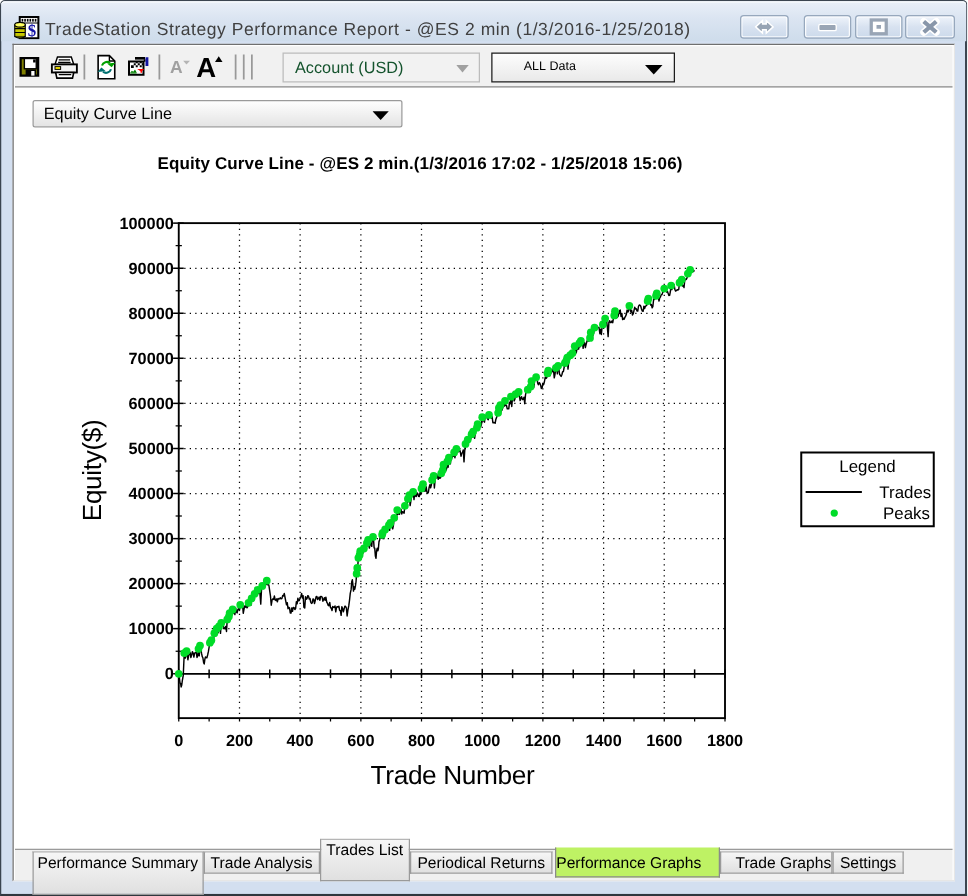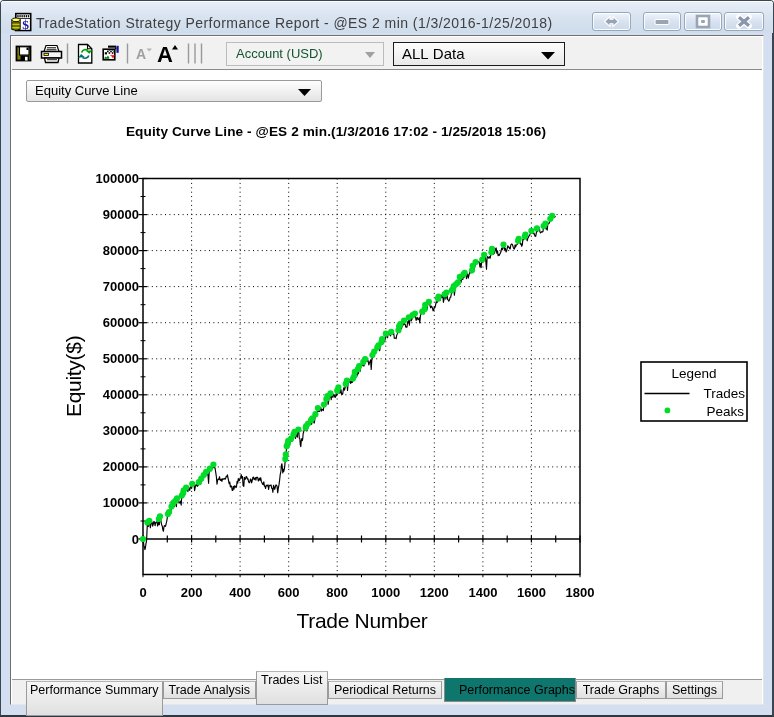--- a/index.html
+++ b/index.html
@@ -115,7 +115,7 @@
 <svg class="abs" style="right:7px;top:8px" width="11" height="8">
       <path d="M0 1 H10 L5 7 Z" fill="#a0a0a0"></path>
     </svg></div>
-<div class="abs" style="left:393px;top:42px;width:172px;height:24px;background:linear-gradient(#fdfdfd,#e9e9e9);border:1.6px solid #1c1c1c;color:#000;font-size:15px;line-height:21px;padding-left:8px">ALL&nbsp;Data
+<div class="abs" style="left:393px;top:42px;width:147px;height:24px;background:linear-gradient(#fdfdfd,#e9e9e9);border:1.6px solid #1c1c1c;color:#000;font-size:10px;line-height:21px;padding-left:25px">ALL&nbsp;Data
 <svg class="abs" style="right:8px;top:8px" width="15" height="9">
       <path d="M0 1 H14 L7 8.5 Z" fill="#000"></path>
     </svg></div>

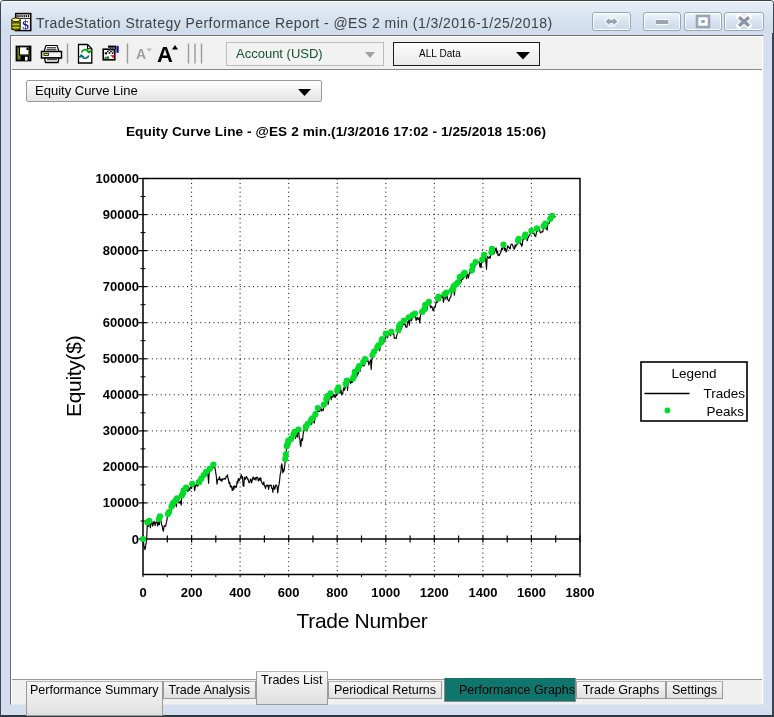--- a/index.html
+++ b/index.html
@@ -343,7 +343,7 @@
 <div class="abs" style="left:163px;top:681px;width:92.5px;height:17.5px;background:linear-gradient(#f6f6f6,#e0e0e0);border:1px solid #9a9a9a;border-top:1px solid #b5b5b5;font-size:12.5px;text-align:center;line-height:16px">Trade Analysis</div>
 <div class="abs" style="left:255.5px;top:671px;width:72.5px;height:34px;background:linear-gradient(#f6f6f6,#e0e0e0);border:1px solid #9a9a9a;border-top:1px solid #b5b5b5;font-size:12.5px;text-align:center;line-height:16px">Trades List</div>
 <div class="abs" style="left:328px;top:681px;width:114px;height:17.5px;background:linear-gradient(#f6f6f6,#e0e0e0);border:1px solid #9a9a9a;border-top:1px solid #b5b5b5;font-size:12.5px;text-align:center;line-height:16px">Periodical Returns</div>
-<div class="abs" style="left:444px;top:678px;width:132px;height:24px;background:#0f766e;border:1px solid #8a8a8a;border-top:none;font-size:12.5px;text-align:right;line-height:24px;z-index:5">Performance Graphs</div>
+<div class="abs" style="left:444px;top:678px;width:132px;height:24px;background:#bef264;border:1px solid #8a8a8a;border-top:none;font-size:12.5px;text-align:left;line-height:24px;z-index:5">Performance Graphs</div>
 <div class="abs" style="left:576px;top:681px;width:90px;height:17.5px;background:linear-gradient(#f6f6f6,#e0e0e0);border:1px solid #9a9a9a;border-top:1px solid #b5b5b5;font-size:12.5px;text-align:center;line-height:16px">Trade Graphs</div>
 <div class="abs" style="left:666px;top:681px;width:57px;height:17.5px;background:linear-gradient(#f6f6f6,#e0e0e0);border:1px solid #9a9a9a;border-top:1px solid #b5b5b5;font-size:12.5px;text-align:center;line-height:16px">Settings</div>
 </body></html>

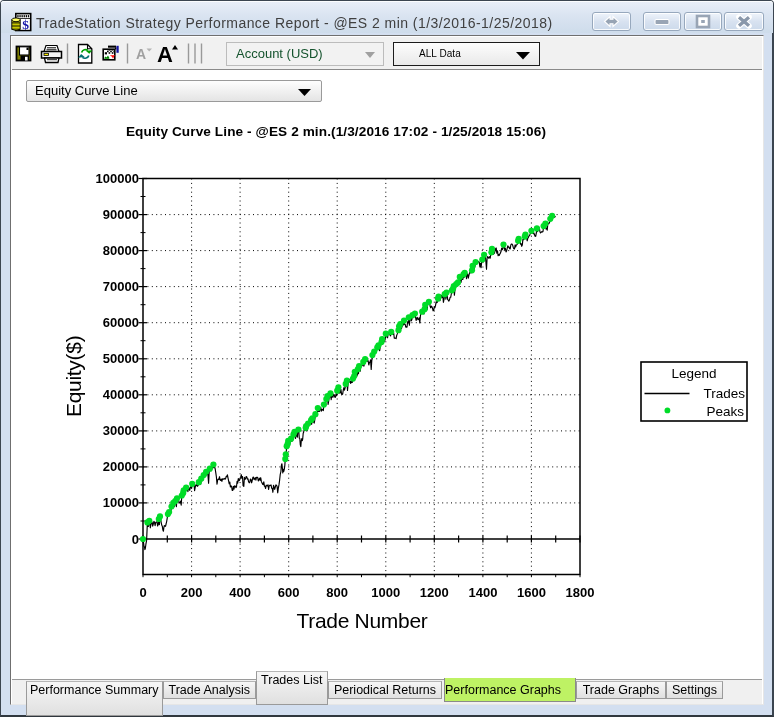--- a/index.html
+++ b/index.html
@@ -344,6 +344,6 @@
 <div class="abs" style="left:255.5px;top:671px;width:72.5px;height:34px;background:linear-gradient(#f6f6f6,#e0e0e0);border:1px solid #9a9a9a;border-top:1px solid #b5b5b5;font-size:12.5px;text-align:center;line-height:16px">Trades List</div>
 <div class="abs" style="left:328px;top:681px;width:114px;height:17.5px;background:linear-gradient(#f6f6f6,#e0e0e0);border:1px solid #9a9a9a;border-top:1px solid #b5b5b5;font-size:12.5px;text-align:center;line-height:16px">Periodical Returns</div>
 <div class="abs" style="left:444px;top:678px;width:132px;height:24px;background:#bef264;border:1px solid #8a8a8a;border-top:none;font-size:12.5px;text-align:left;line-height:24px;z-index:5">Performance Graphs</div>
-<div class="abs" style="left:576px;top:681px;width:90px;height:17.5px;background:linear-gradient(#f6f6f6,#e0e0e0);border:1px solid #9a9a9a;border-top:1px solid #b5b5b5;font-size:12.5px;text-align:center;line-height:16px">Trade Graphs</div>
+<div class="abs" style="left:576px;top:681px;width:90px;height:17.5px;background:linear-gradient(#f6f6f6,#e0e0e0);border:1px solid #9a9a9a;border-top:1px solid #b5b5b5;font-size:12.5px;text-align:right;line-height:16px">Trade Graphs</div>
 <div class="abs" style="left:666px;top:681px;width:57px;height:17.5px;background:linear-gradient(#f6f6f6,#e0e0e0);border:1px solid #9a9a9a;border-top:1px solid #b5b5b5;font-size:12.5px;text-align:center;line-height:16px">Settings</div>
 </body></html>

